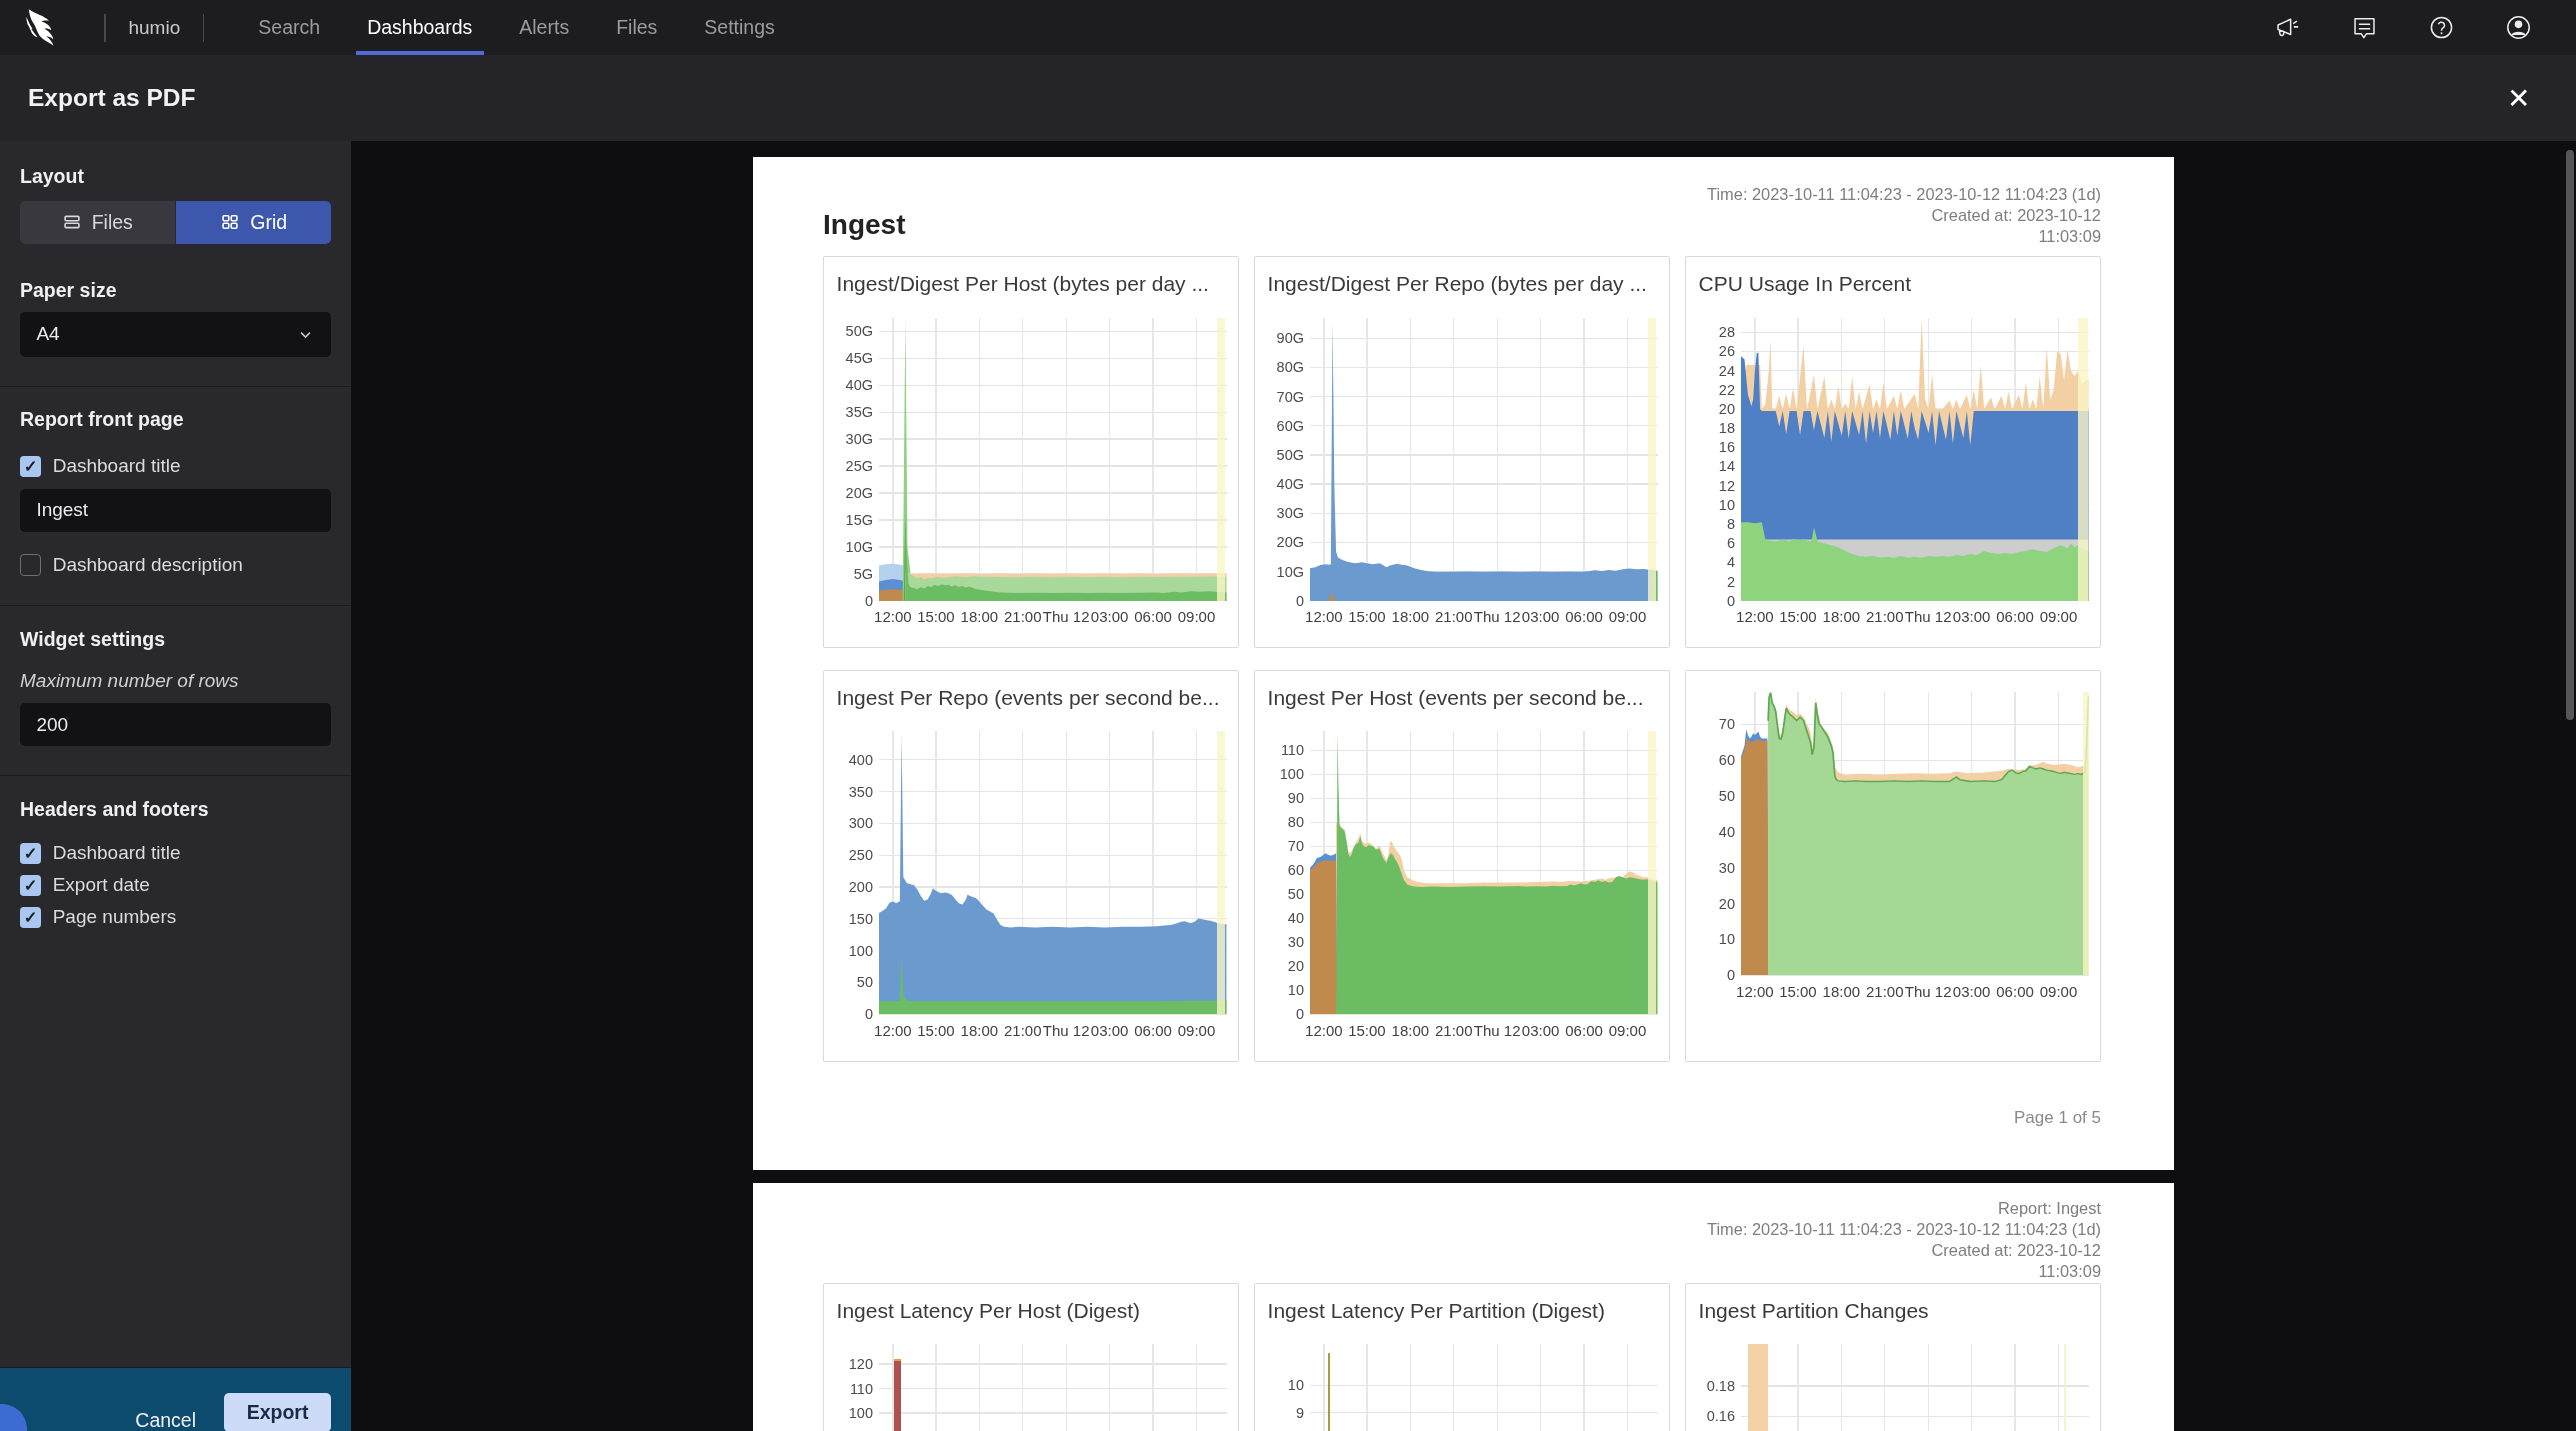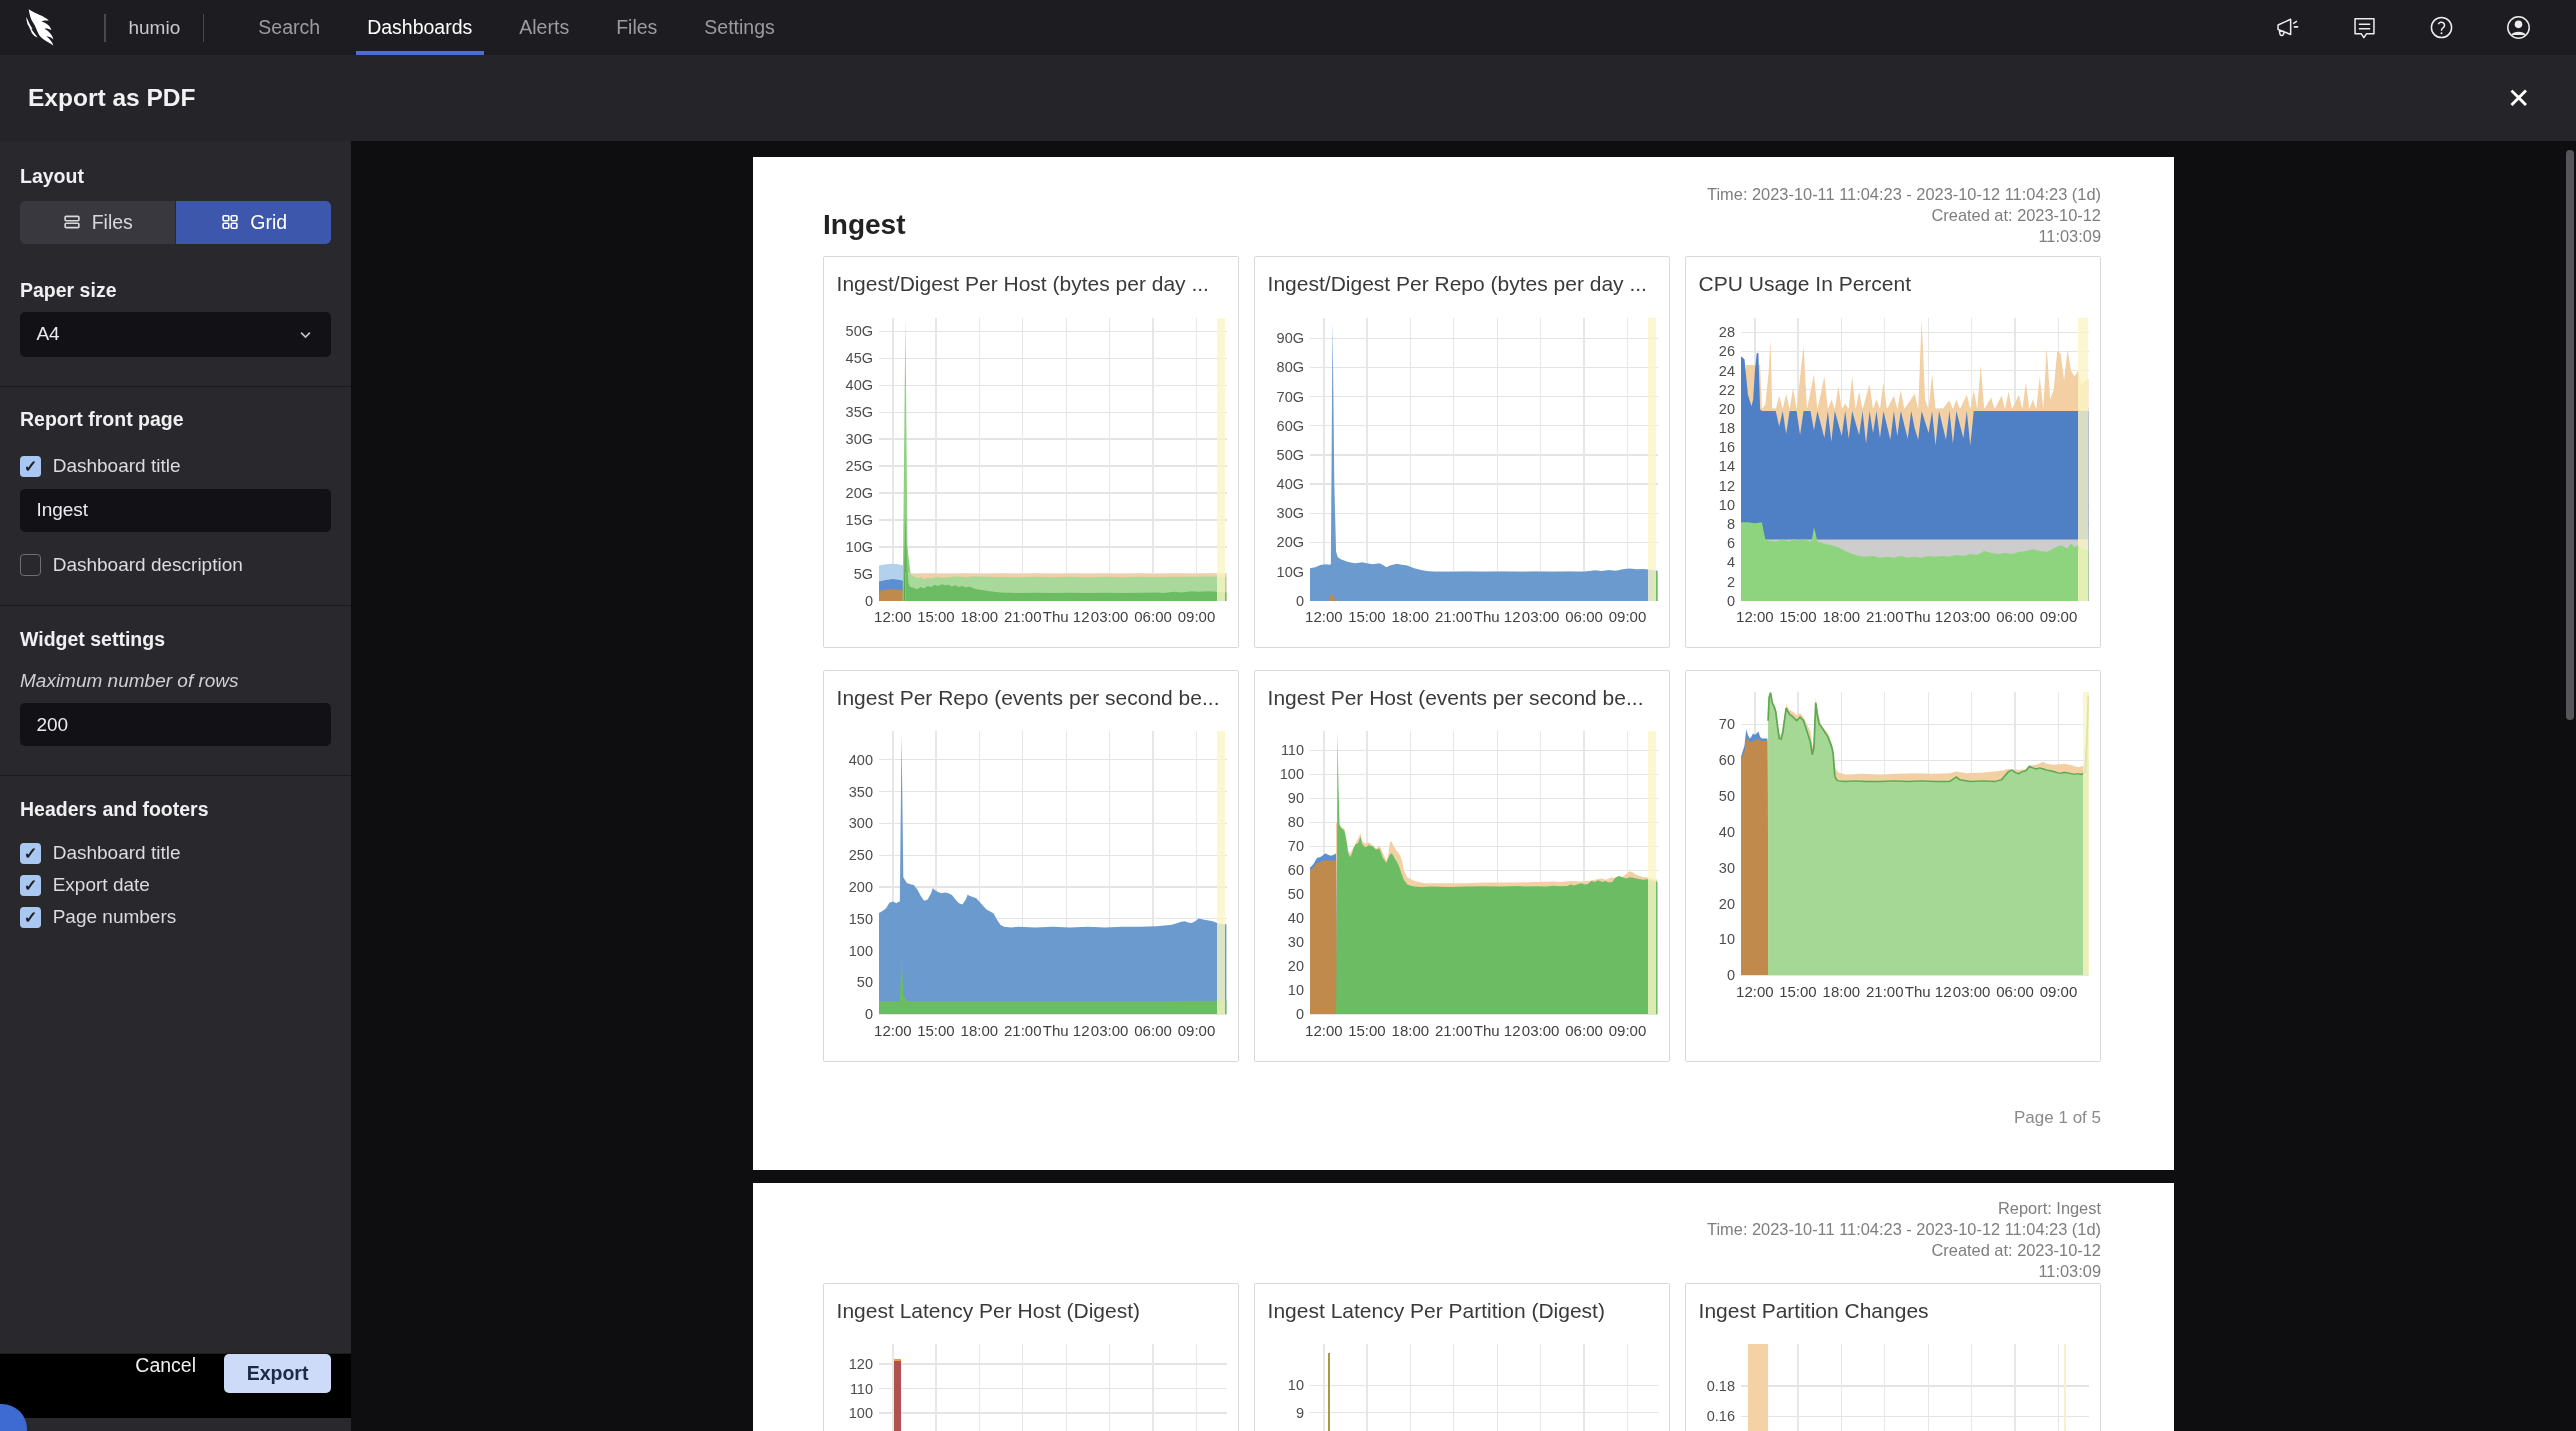--- a/index.html
+++ b/index.html
@@ -49,8 +49,8 @@
   .check-label { font-size:19px; color:#dcdce0; }
   .text-input { margin-top:11.3px; width:100%; height:43px; background:#121216; border:none; border-radius:5px;
     color:#ececf0; font-size:19px; padding:0 16.4px; font-family:"Liberation Sans", sans-serif; }
-  .sidebar-footer { position:absolute; left:0; bottom:14px; width:351px; height:65px; border-top:1.3px solid #1c1c1f;
-    display:flex; align-items:flex-start; justify-content:flex-end; gap:28px; padding-right:20px; background:#000000; }
+  .sidebar-footer { position:absolute; left:0; bottom:0; width:351px; height:65px; border-top:1.3px solid #1c1c1f;
+    display:flex; align-items:flex-end; justify-content:flex-end; gap:28px; padding-right:20px; background:#0c4a6e; }
   .cancel-btn { color:#f0f0f2; font-size:19.5px; cursor:pointer; }
   .export-btn { height:39px; padding:0 22.6px; background:#cedbf8; color:#1d2a46; font-size:19.5px; font-weight:600;
     border:none; border-radius:5px; display:flex; align-items:center; cursor:pointer; }

